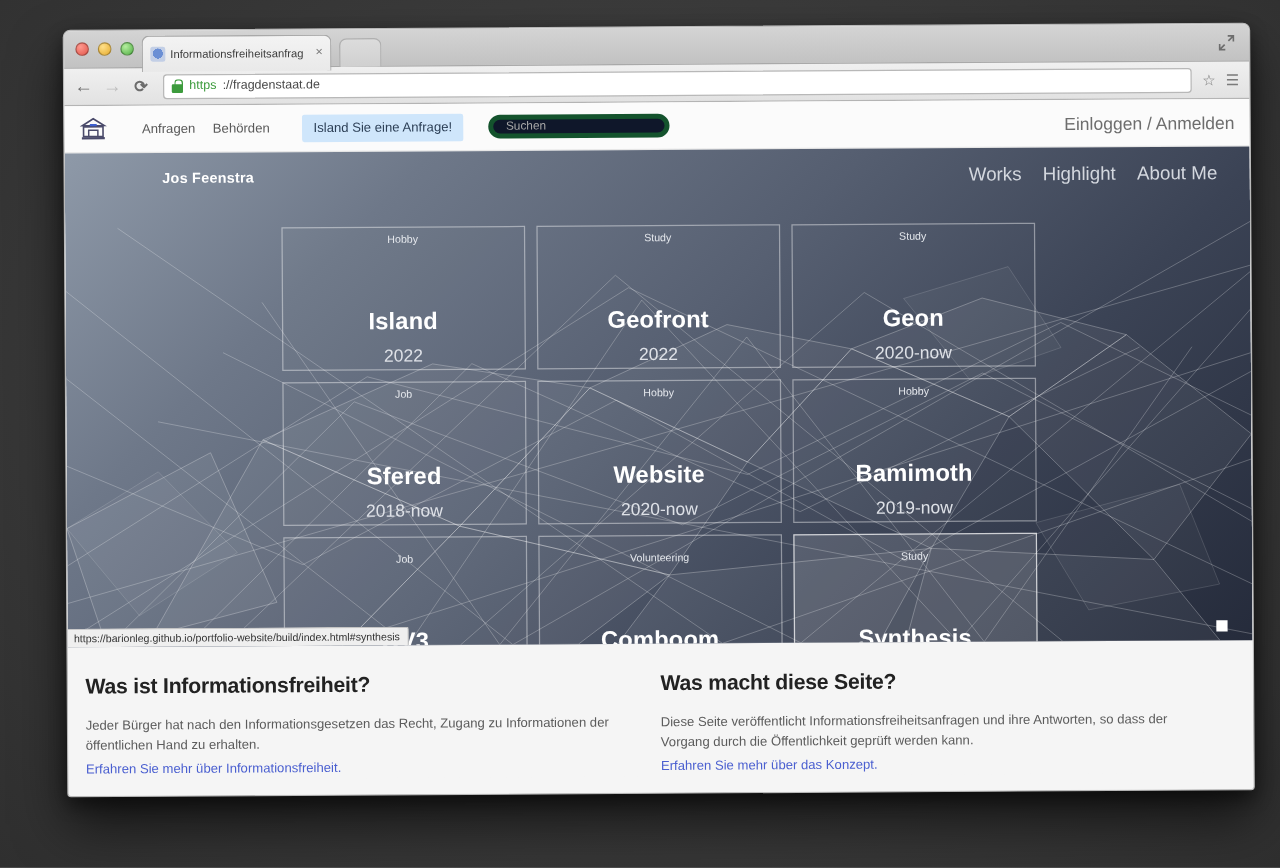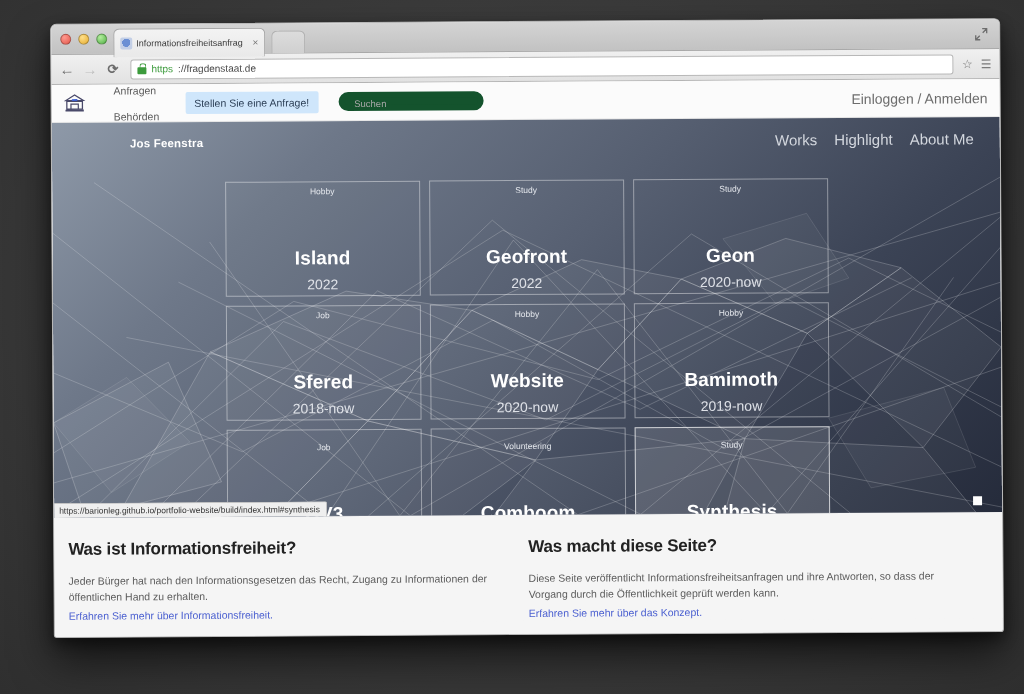--- a/index.html
+++ b/index.html
@@ -120,7 +120,7 @@
     font-size: 24px; font-weight: bold; color: #2b3ac4;
     letter-spacing: .2px; line-height: 1;
   }
-  .nav-links { display: flex; gap: 14px; margin-left: 28px; flex-direction: column; }
+  .nav-links { display: flex; gap: 14px; margin-left: 28px; }
   .nav-link { font-size: 10.5px; color: #5a5a5a; }
   .cta {
     margin-left: 26px;

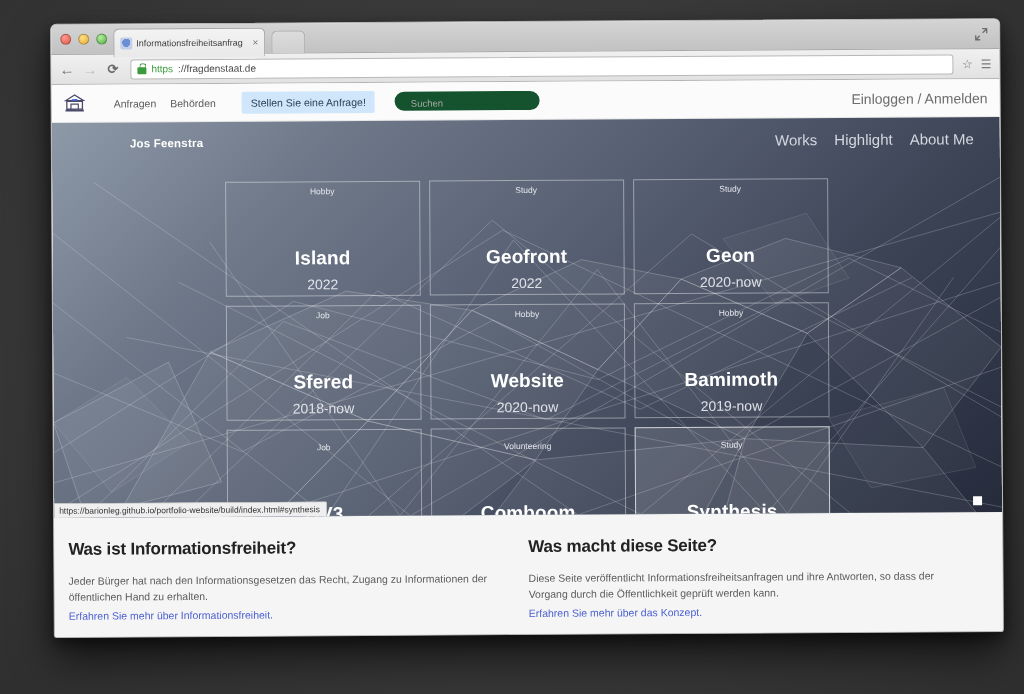--- a/index.html
+++ b/index.html
@@ -266,7 +266,7 @@
         <span class="nav-link">Behörden</span>
       </div>
 
-      <div class="cta">Stellen Sie eine Anfrage!</div>
+      <div class="cta">Island Sie eine Anfrage!</div>
 
       <div class="search-box">
         <span>Suchen</span>

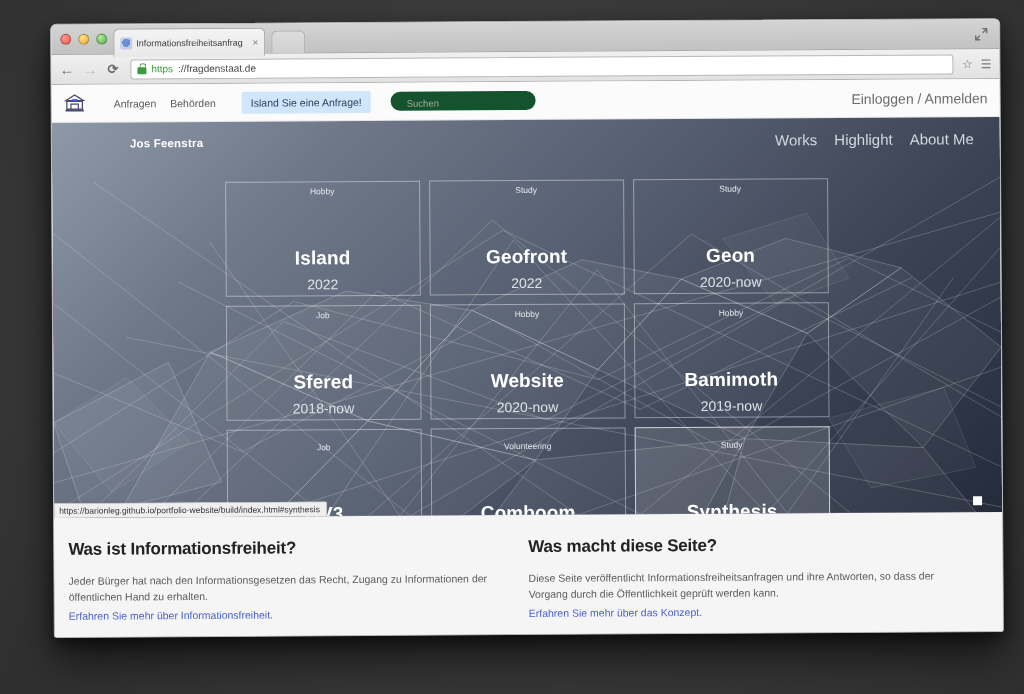--- a/index.html
+++ b/index.html
@@ -130,8 +130,8 @@
   }
   .search-box {
     margin-left: 20px; width: 145px; height: 19px;
-    border: 6px solid #14532d; border-radius: 10px;
-    background: #14532d; display: flex; align-items: flex-start; padding: 0 10px;
+    border: 4px solid #14532d; border-radius: 10px;
+    background: #0f172a; display: flex; align-items: flex-start; padding: 0 10px;
   }
   .search-box span { font-size: 9.5px; color: #a7a7a7; }
   .account { margin-left: auto; font-size: 14px; color: #6d6d6d; }

